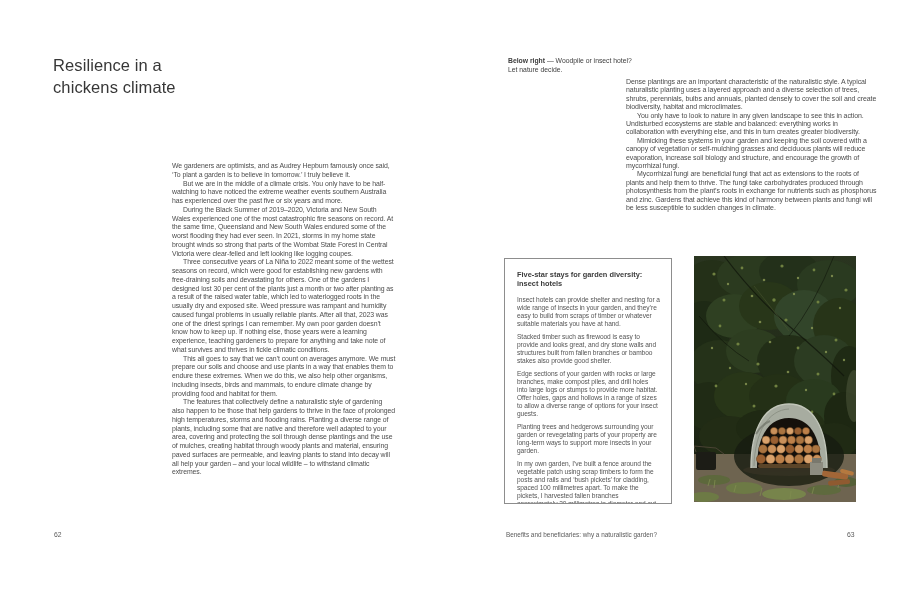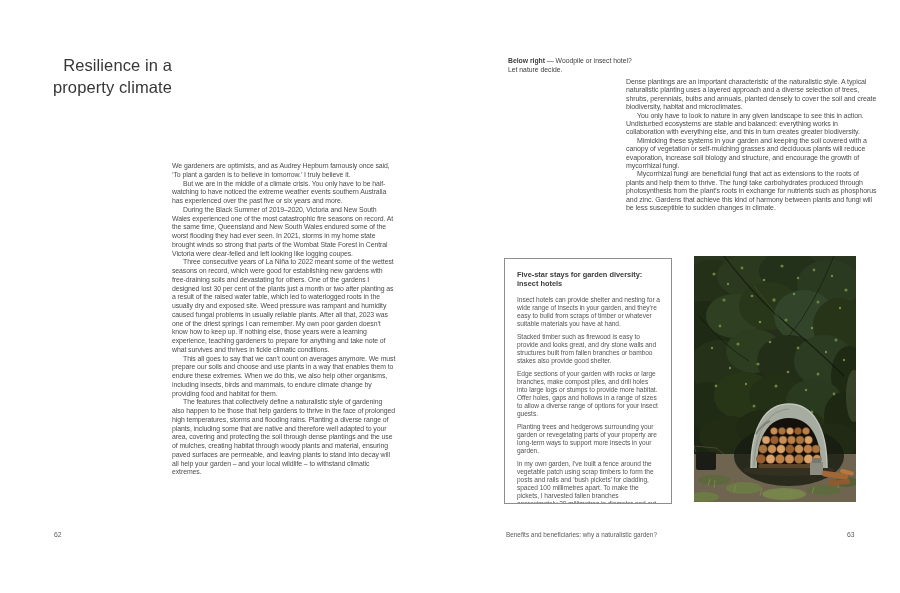--- a/index.html
+++ b/index.html
@@ -12,7 +12,7 @@
     position:absolute; left:53px; top:54px; margin:0;
     font-size:16.5px; line-height:22px; font-weight:400; color:#373737; letter-spacing:.1px;
   }
-  .chapter-title span { display:block;text-align:right; }
+  .chapter-title span { display:block; }
   .body-col p { margin:0; }
   .body-col p.ind { text-indent:11px; }
   .left-col {

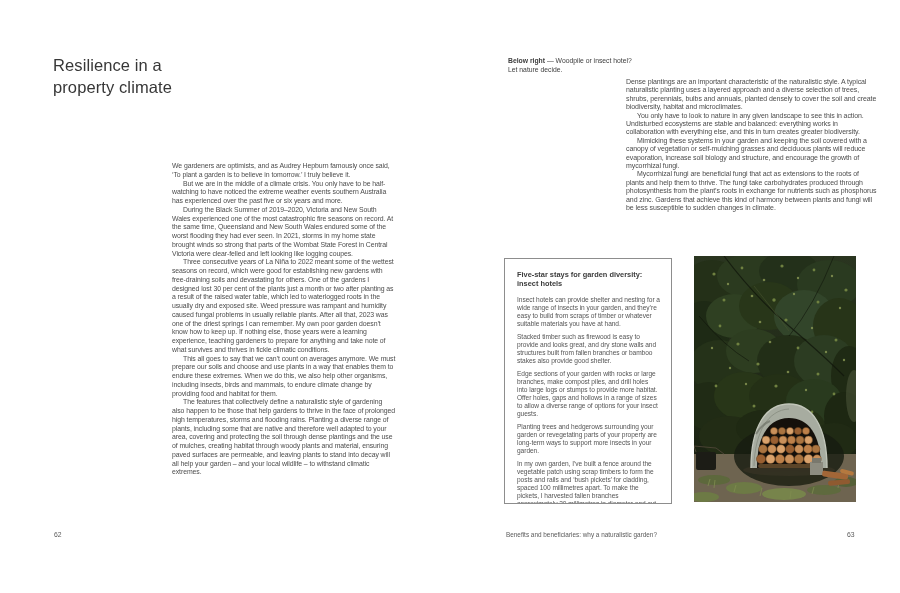--- a/index.html
+++ b/index.html
@@ -56,7 +56,7 @@
 
   <h1 class="chapter-title">
     <span>Resilience in a</span>
-    <span>property climate</span>
+    <span>chickens climate</span>
   </h1>
 
   <div class="body-col left-col">

